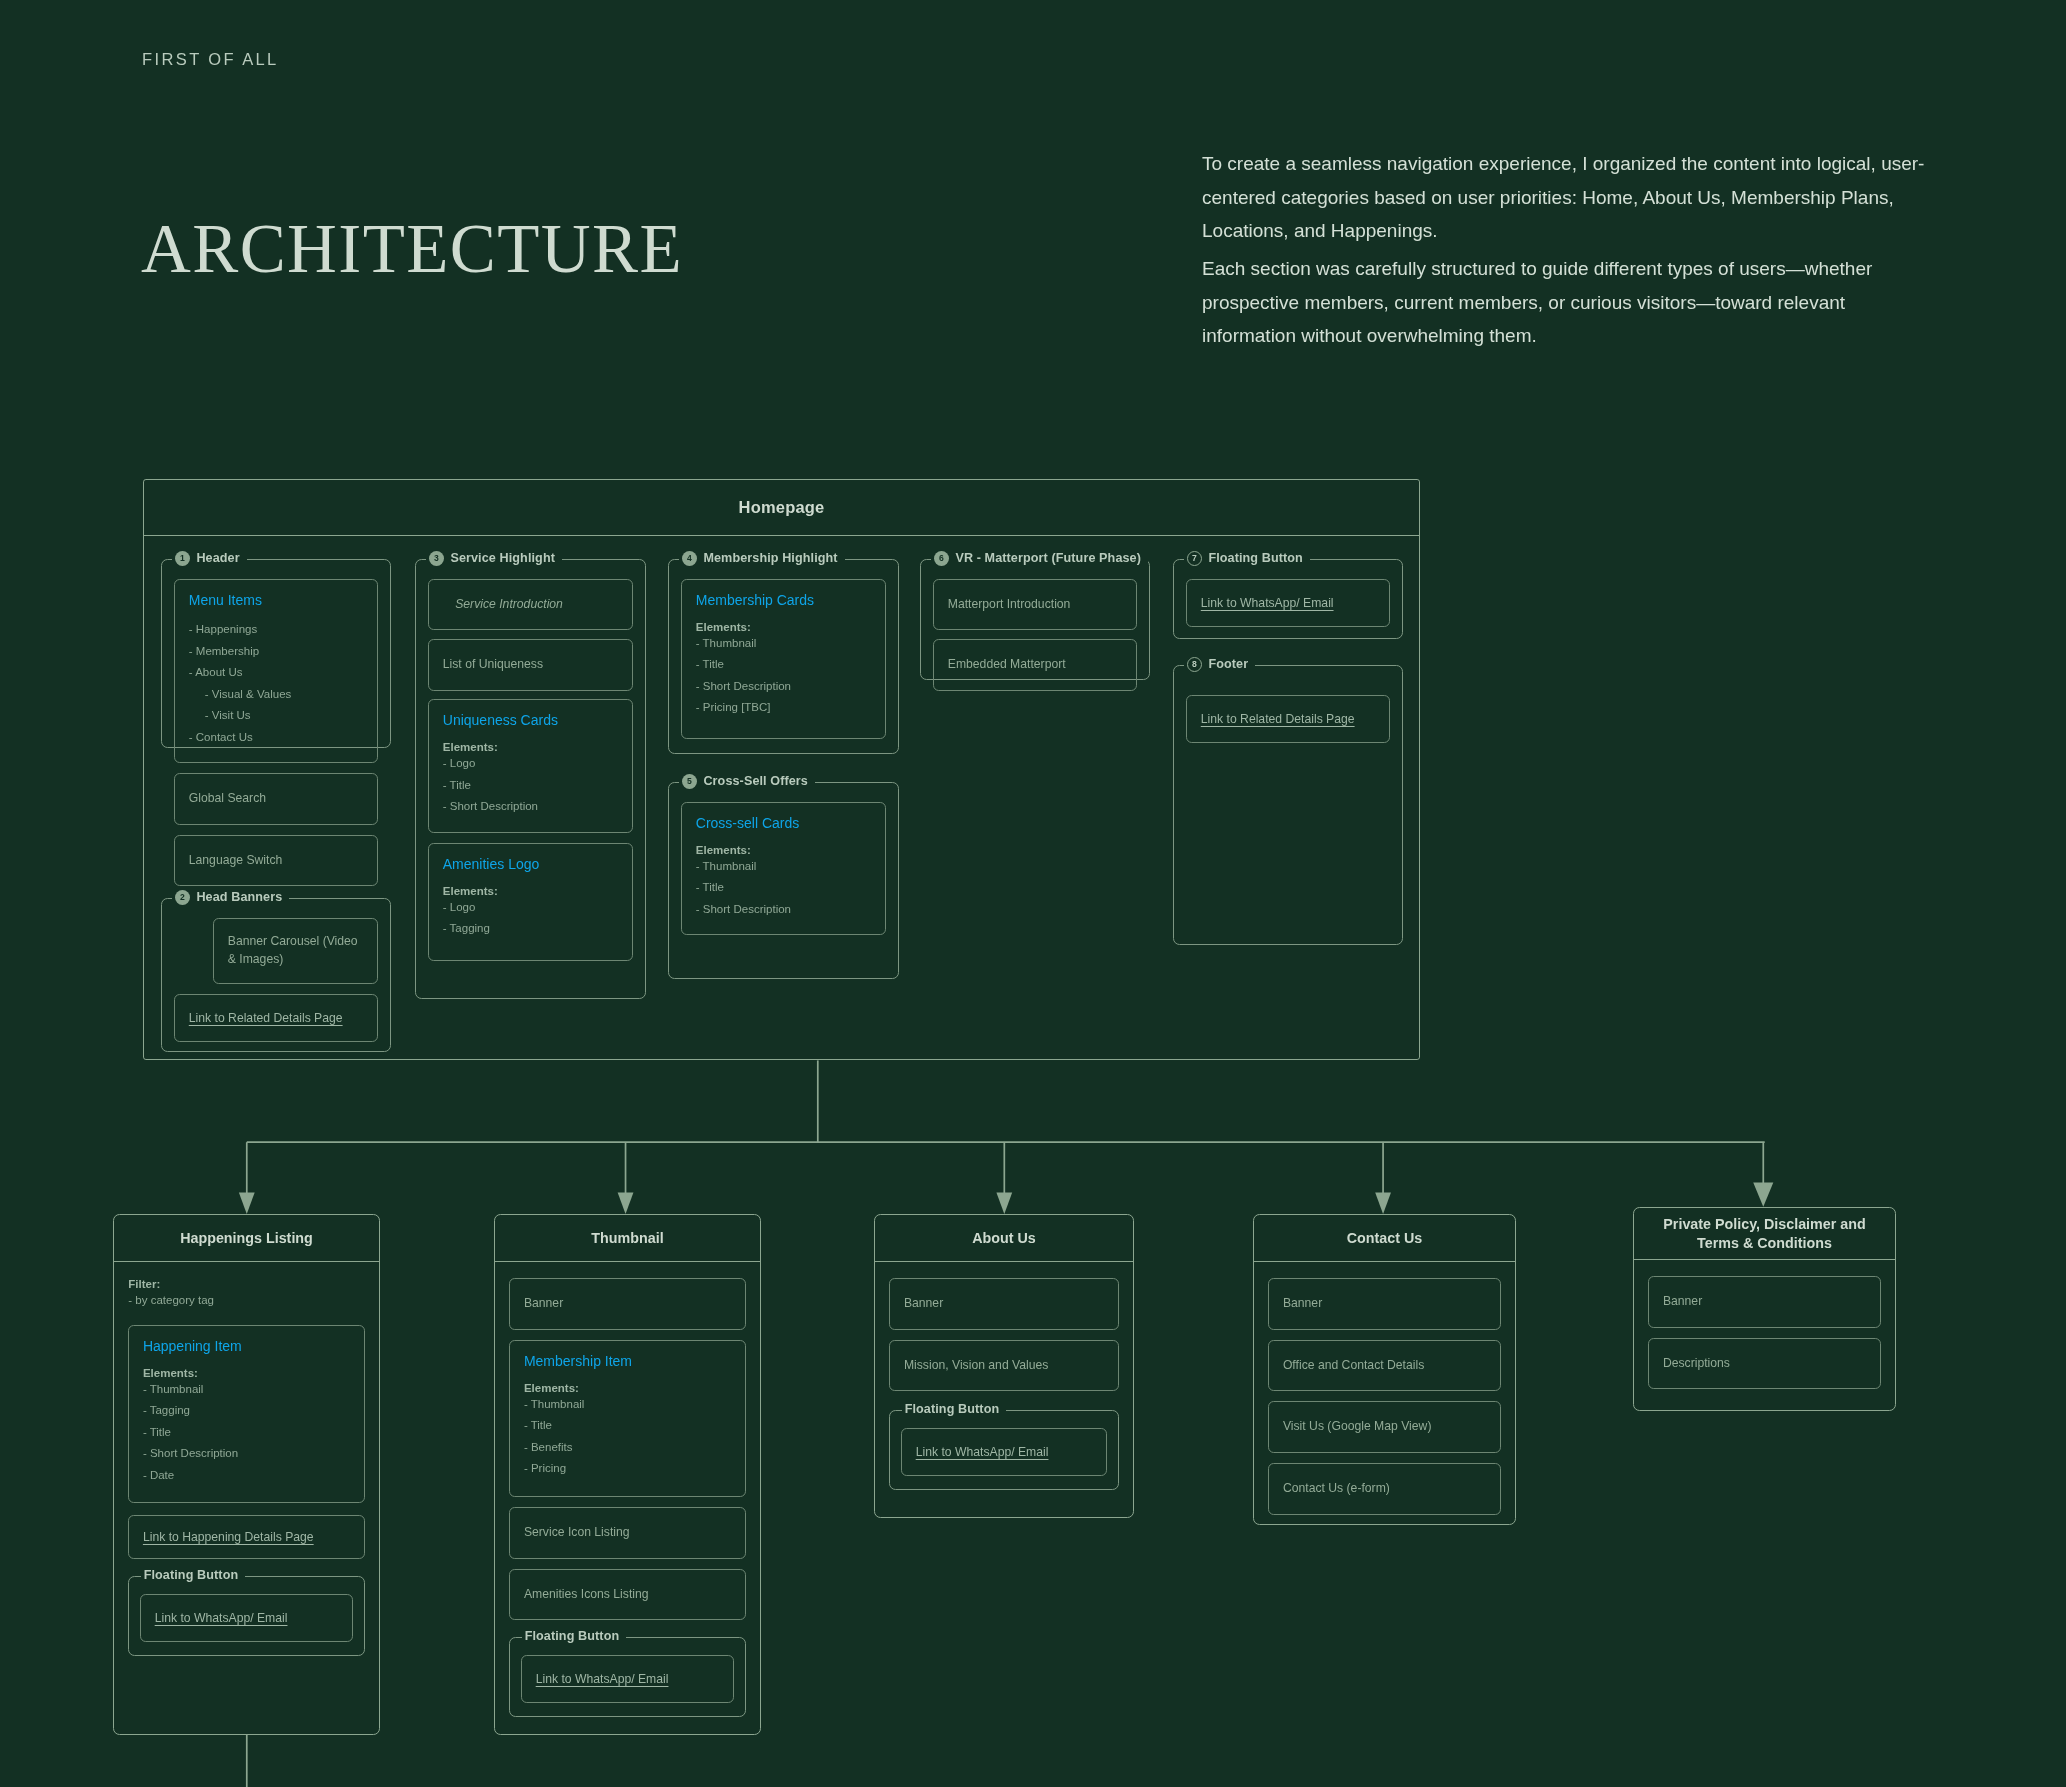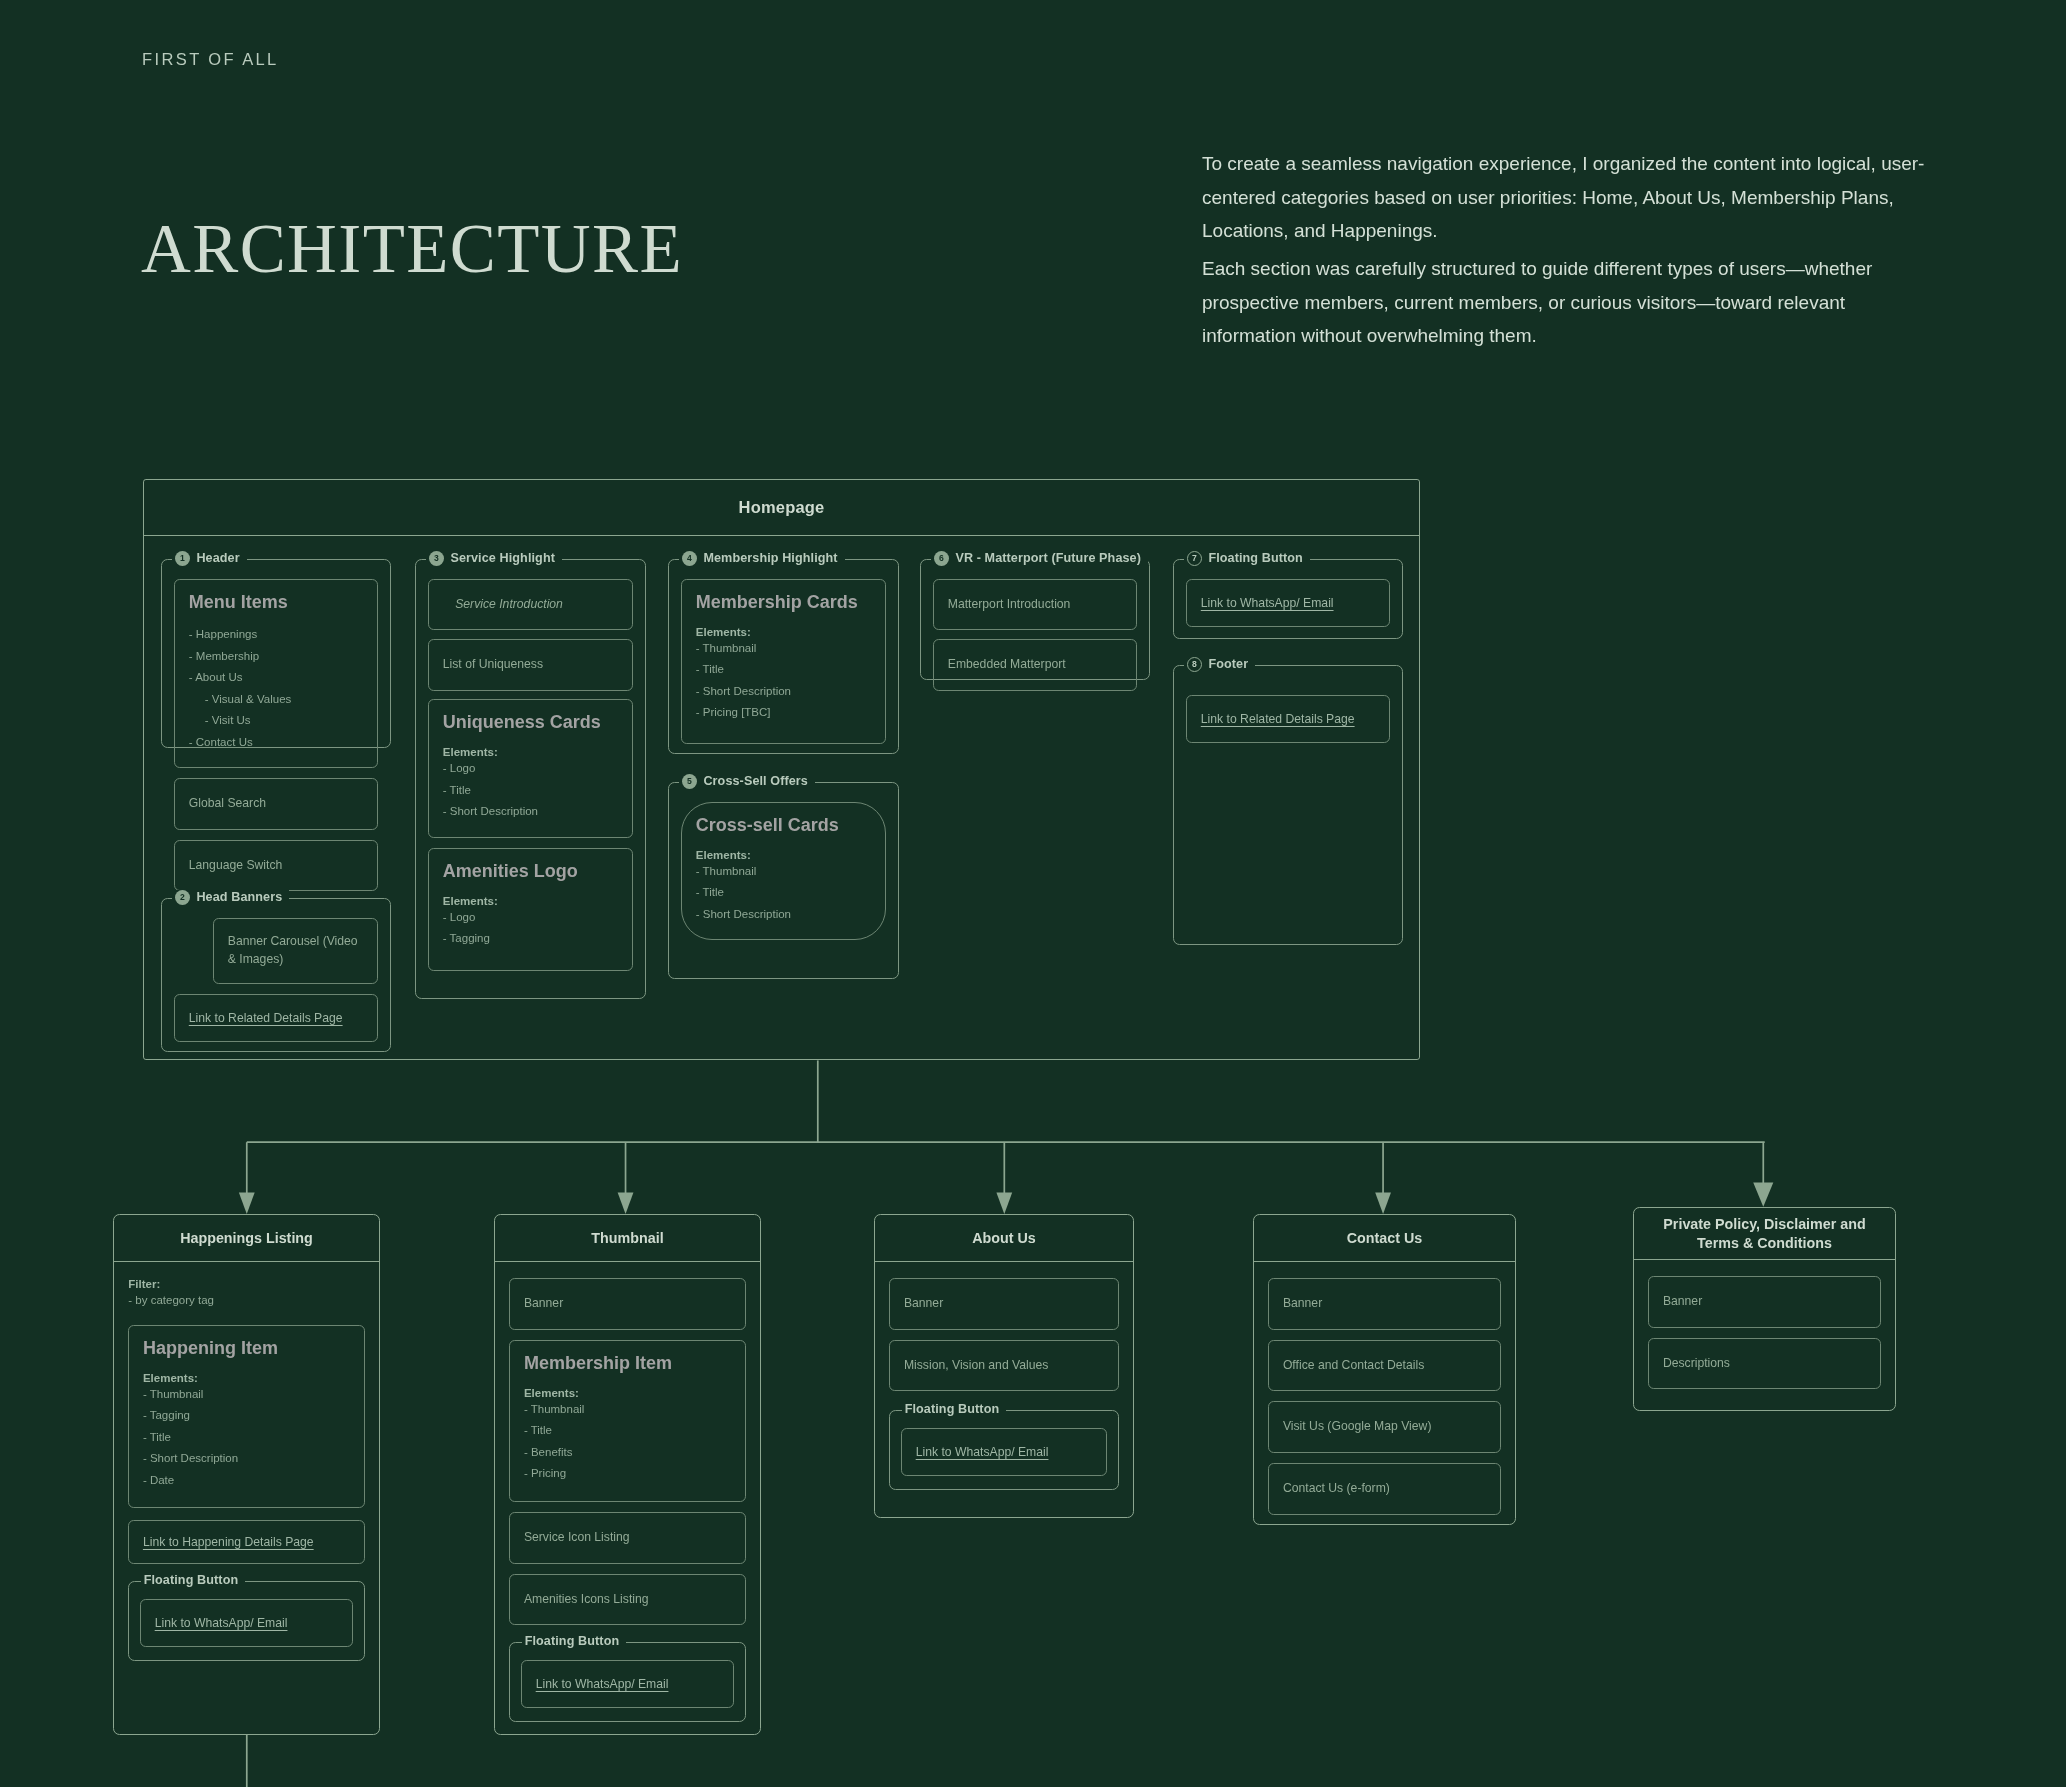--- a/index.html
+++ b/index.html
@@ -75,7 +75,7 @@
     padding: 12.2px 13.6px 13.6px 13.6px;
     color:#a9bfae;
   }
-  .card-title { font-size: 18px; font-weight: 700; color:#a3a3a3; margin-bottom: 4.3px; }
+  .card-title { font-size: 14px; font-weight: 400; color:#0ea5e9; margin-bottom: 4.3px; }
   .card-sub { font-size: 11.5px; font-weight: 700; color:#9fb6a5; margin-top: 13px; }
   .card-line { font-size: 11.5px; color:#90a896; line-height: 1.87; font-weight: 400; }
   .card-plain { font-size: 12.2px; color:#93ab97; font-weight: 400; line-height:1.45; }

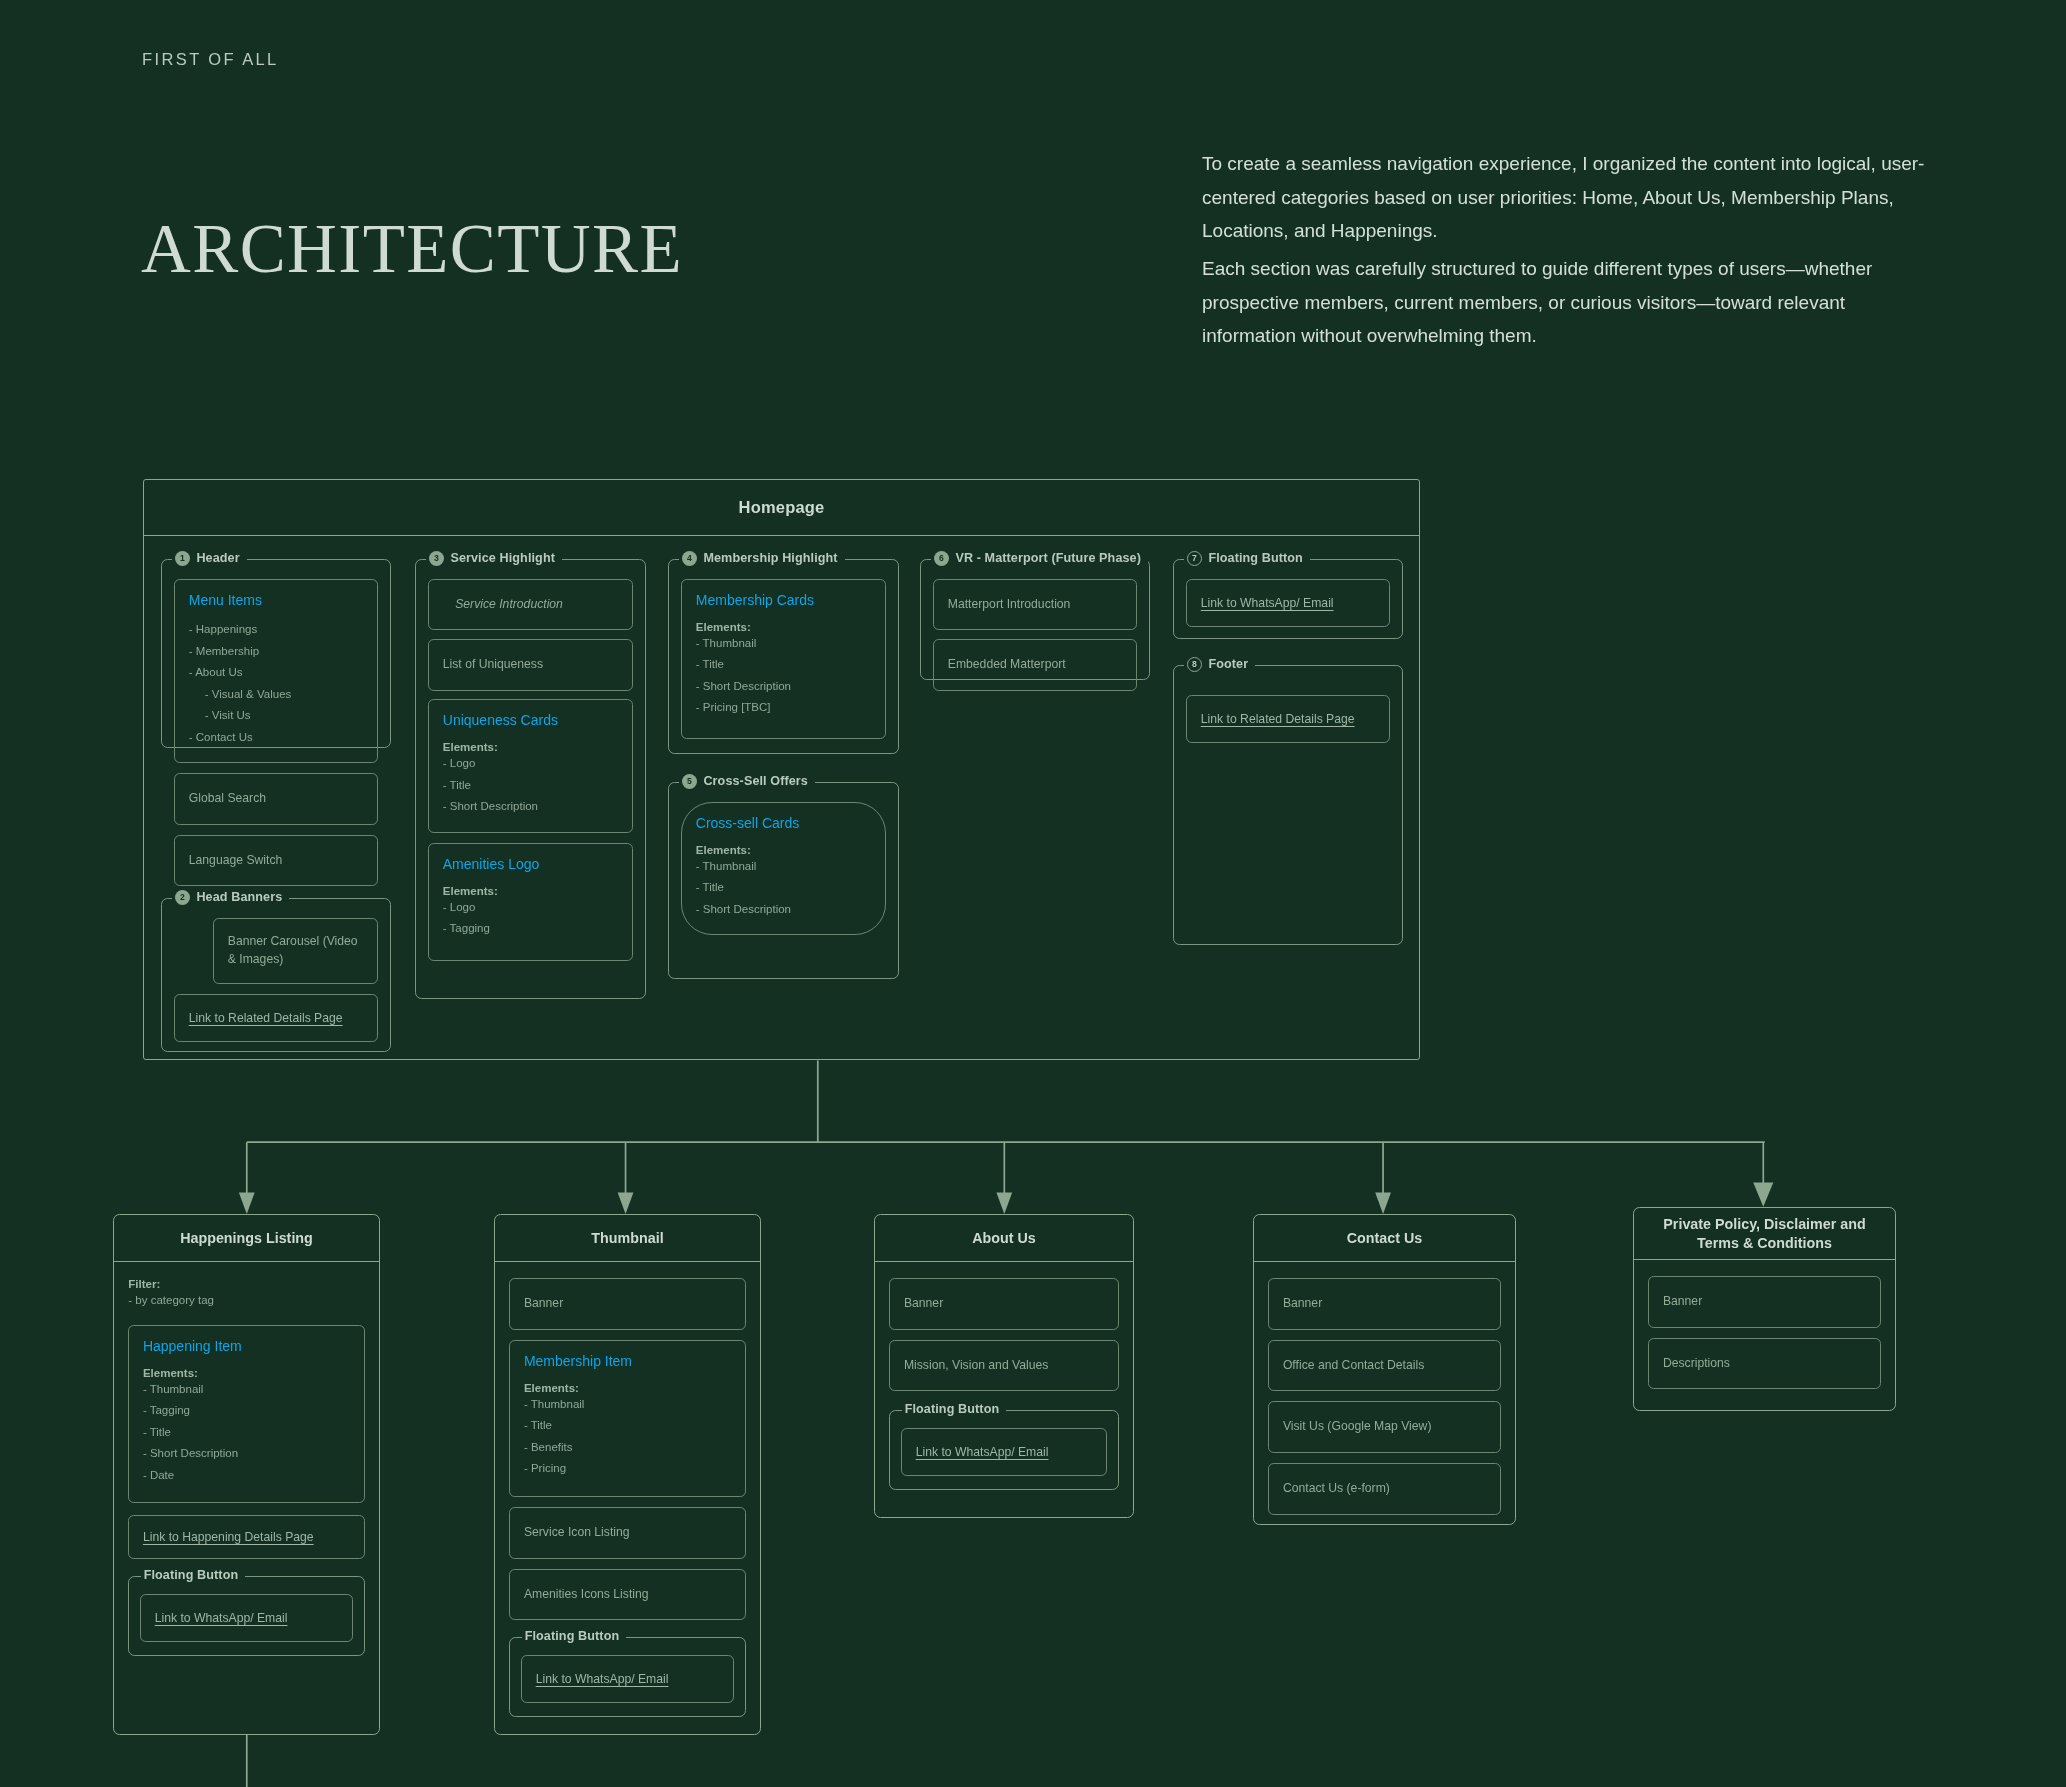--- a/index.html
+++ b/index.html
@@ -223,7 +223,7 @@
           <span class="legend-text">Cross-Sell Offers</span>
         </div>
         <div style="position:absolute; left:12.2px; top:18.7px; right:12.2px;">
-          <div class="card" style="border-radius:31px;">
+          <div class="card" style="">
             <div class="card-title">Cross-sell Cards</div>
             <div class="card-sub">Elements:</div>
             <div class="card-line">- Thumbnail</div>

